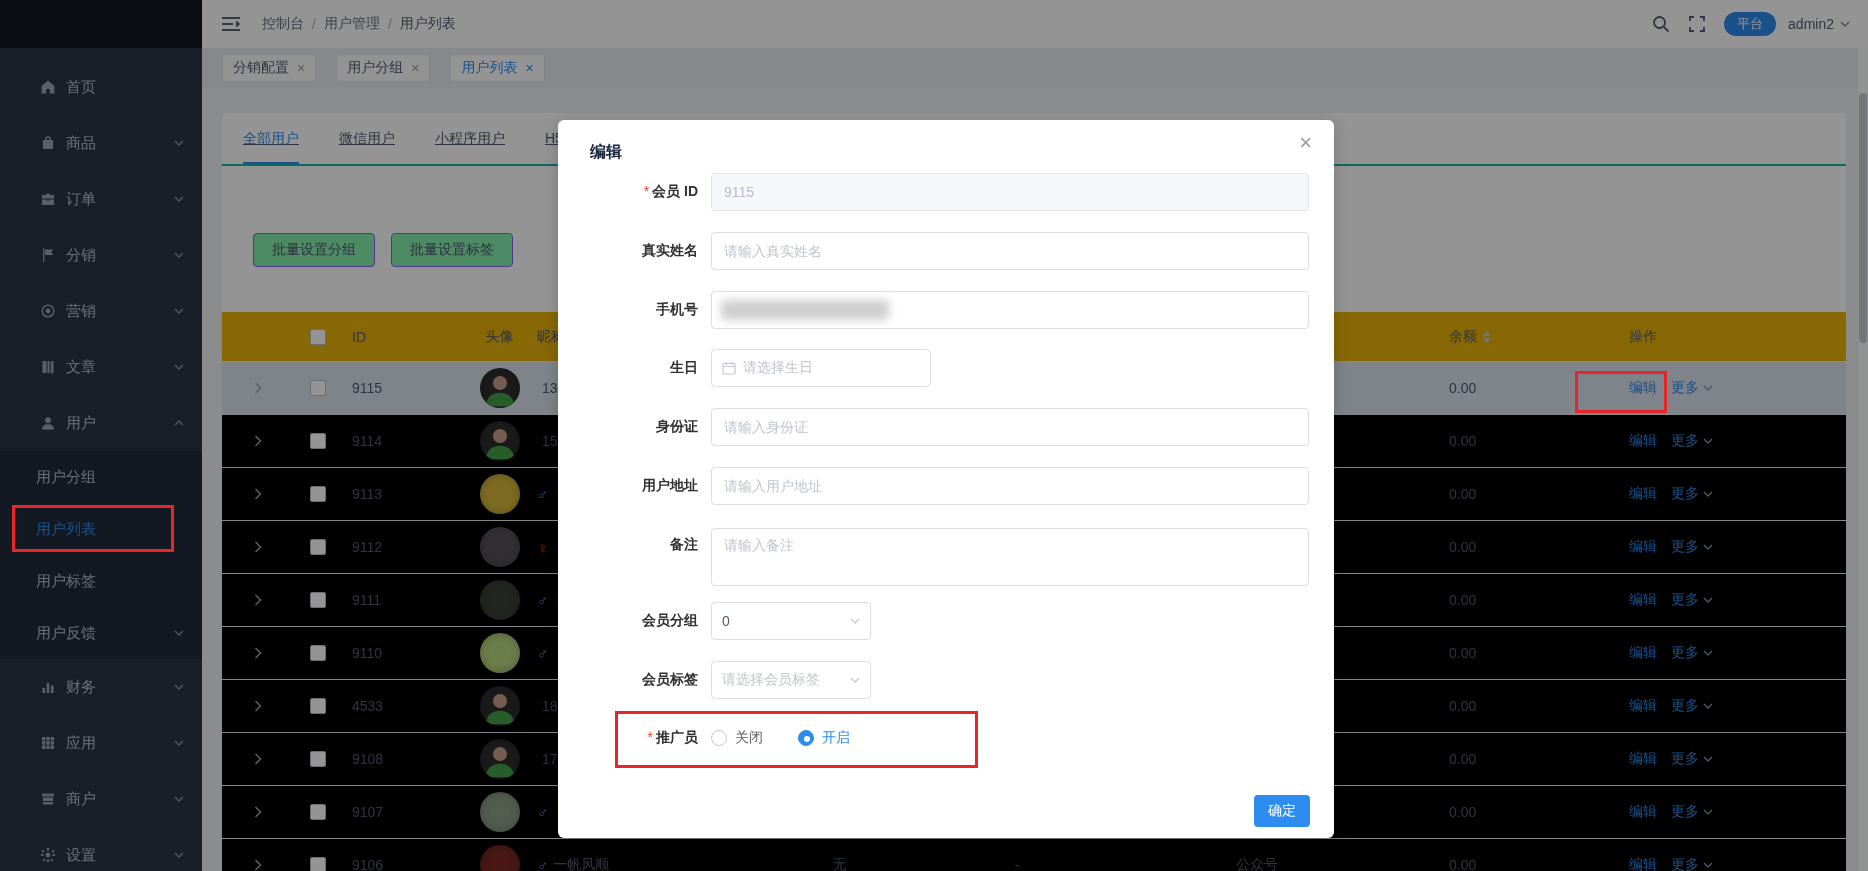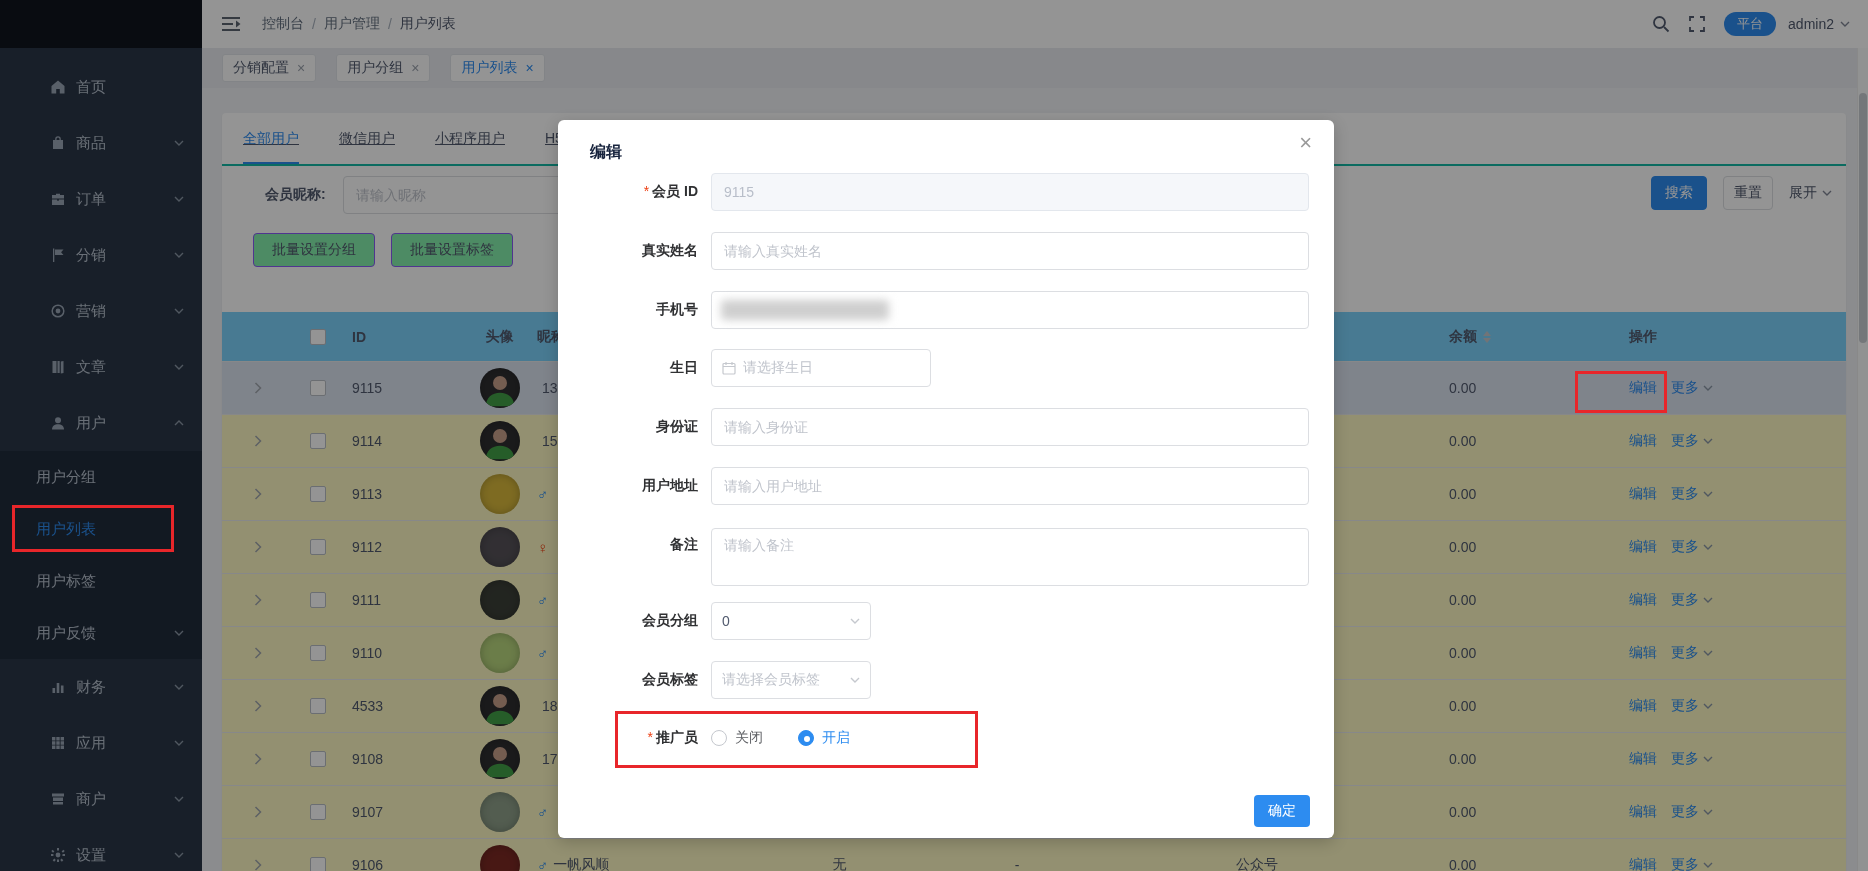--- a/index.html
+++ b/index.html
@@ -10,7 +10,7 @@
   .sidebar{position:absolute;left:0;top:0;width:202px;height:871px;background:#2a3647;z-index:1;}
   .logo{height:48px;background:#11161e;}
   .snav{padding-top:11px;}
-  .sitem{height:56px;display:flex;align-items:center;padding:0 18px 0 22px;color:#b6c0cd;font-size:15px;cursor:pointer;margin-left:28px;}
+  .sitem{height:56px;display:flex;align-items:center;padding:0 18px 0 40px;color:#b6c0cd;font-size:15px;cursor:pointer;}
   .sitem .sic{width:16px;height:16px;margin-right:10px;flex:0 0 16px;color:#9aa6b5;}
   .sitem .lbl{flex:1;}
   .chev{width:10px;height:6px;color:#8b97a6;}

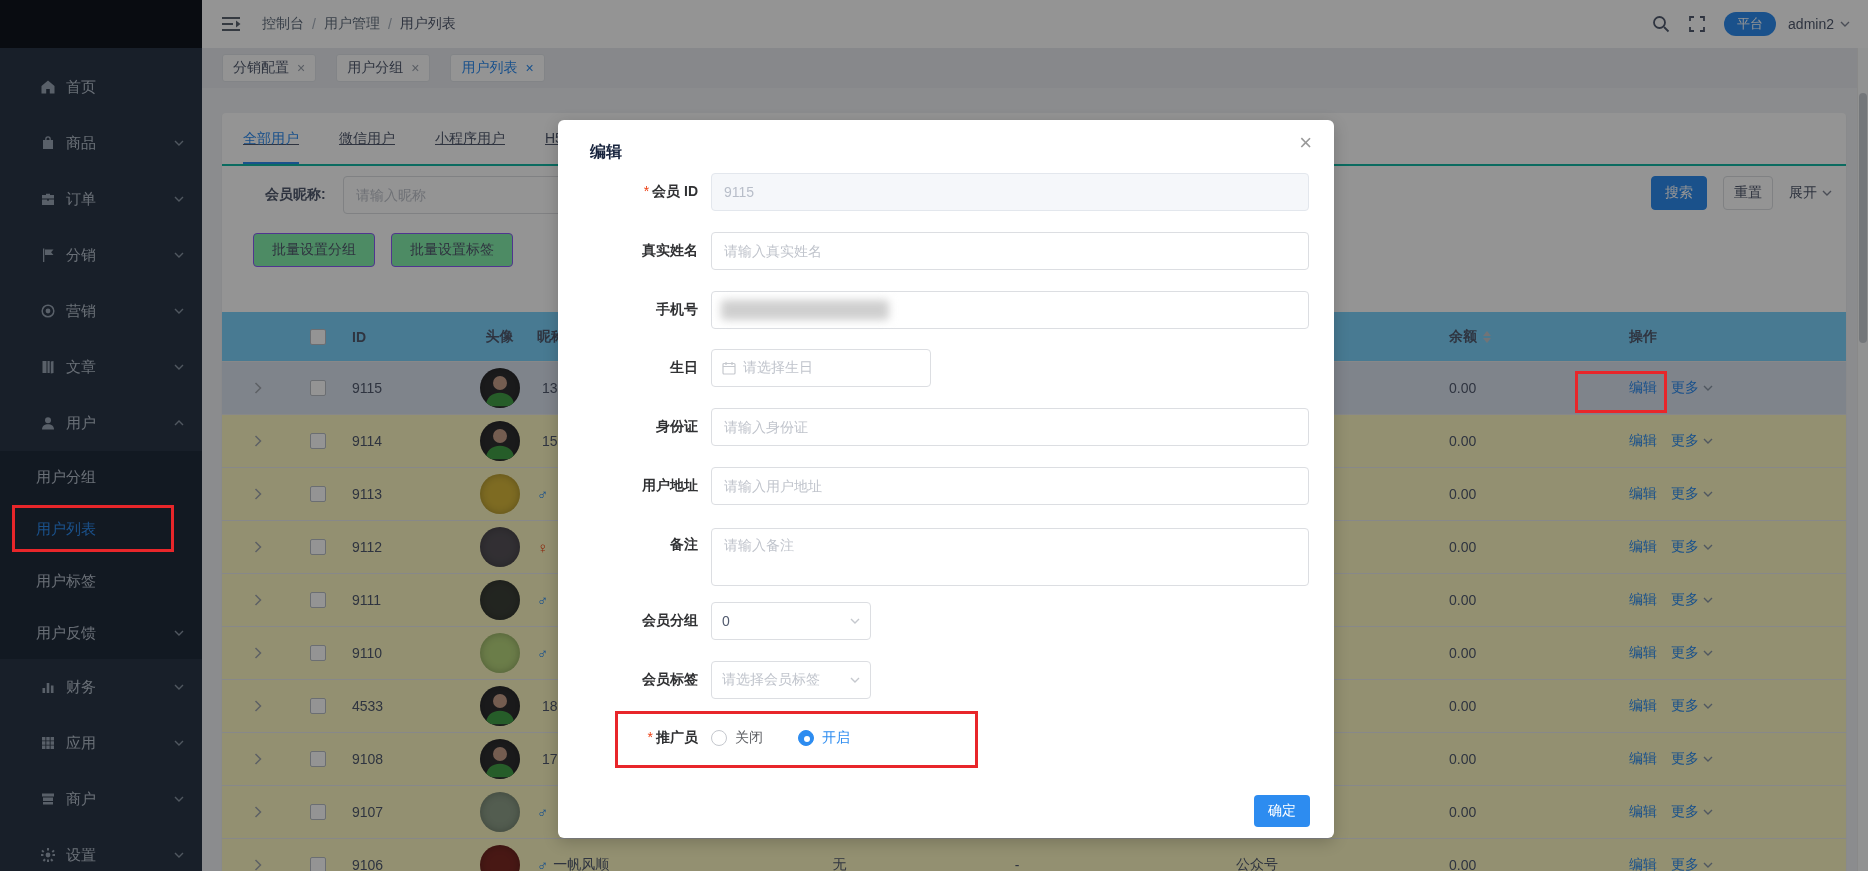--- a/index.html
+++ b/index.html
@@ -301,20 +301,6 @@
       <div class="ctab">H5用</div>
     </div>
 
-    <div class="frow">
-      <span class="flabel">会员昵称:</span>
-      <input class="finput" placeholder="请输入昵称" style="">
-      <div class="fbtns">
-        <div class="btn primary">搜索</div>
-        <div class="btn plain">重置</div>
-        <div class="linkish">
-          <span>展开</span>
-          <svg class="chev" viewBox="0 0 10 6" style="color:#808695">
-              <path d="M1 1l4 4 4-4" stroke="currentColor" fill="none" stroke-width="1.4"></path>
-            </svg>
-        </div>
-      </div>
-    </div>
 
     <div class="brow">
       <div class="btn outline">批量设置分组</div>

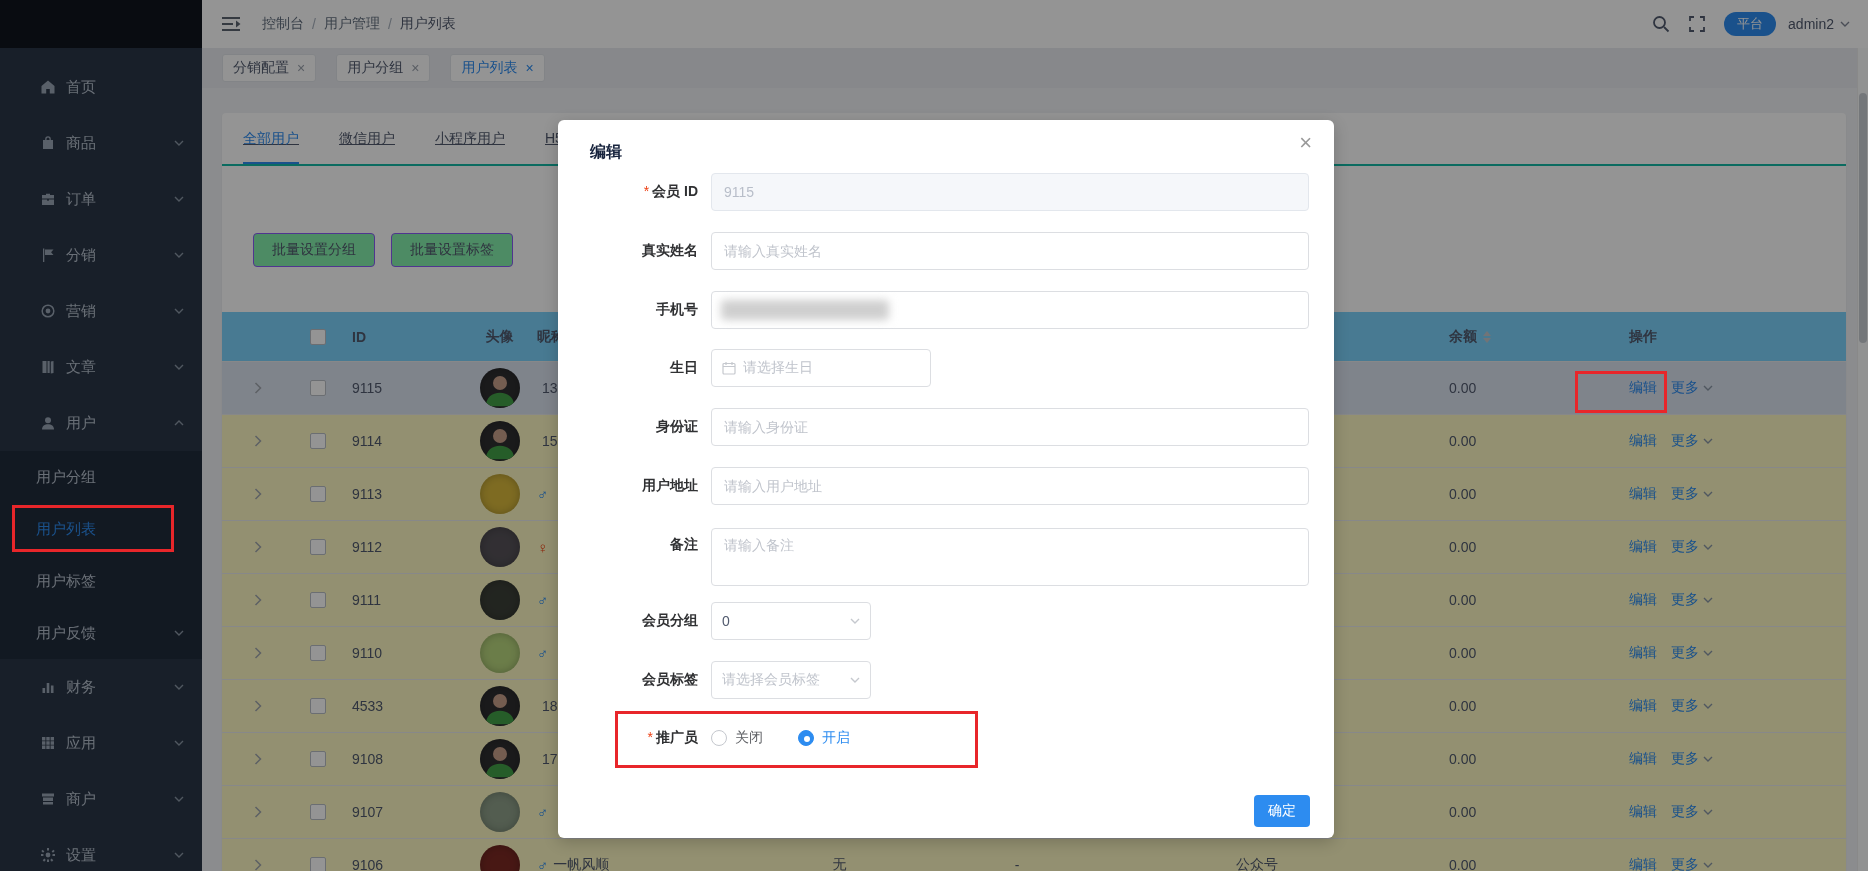--- a/index.html
+++ b/index.html
@@ -59,7 +59,7 @@
   
   .table{position:absolute;left:0;top:199px;width:1624px;}
   .trow,.thead{display:grid;grid-template-columns:72px 48px 120px 75px 225px 155px 200px 280px 165px 1fr;align-items:center;}
-  .thead{height:50px;background:#7dd3fc;color:#515a6e;font-weight:700;border-bottom:1px solid #e8eaec;}
+  .thead{height:50px;background:#eab308;color:#515a6e;font-weight:400;border-bottom:1px solid #e8eaec;}
   .trow{height:53px;border-bottom:1px solid #e8eaec;background:#fef9c3;}
   .trow.sel{background:#dbe3f0;}
   .cell{display:flex;align-items:center;}

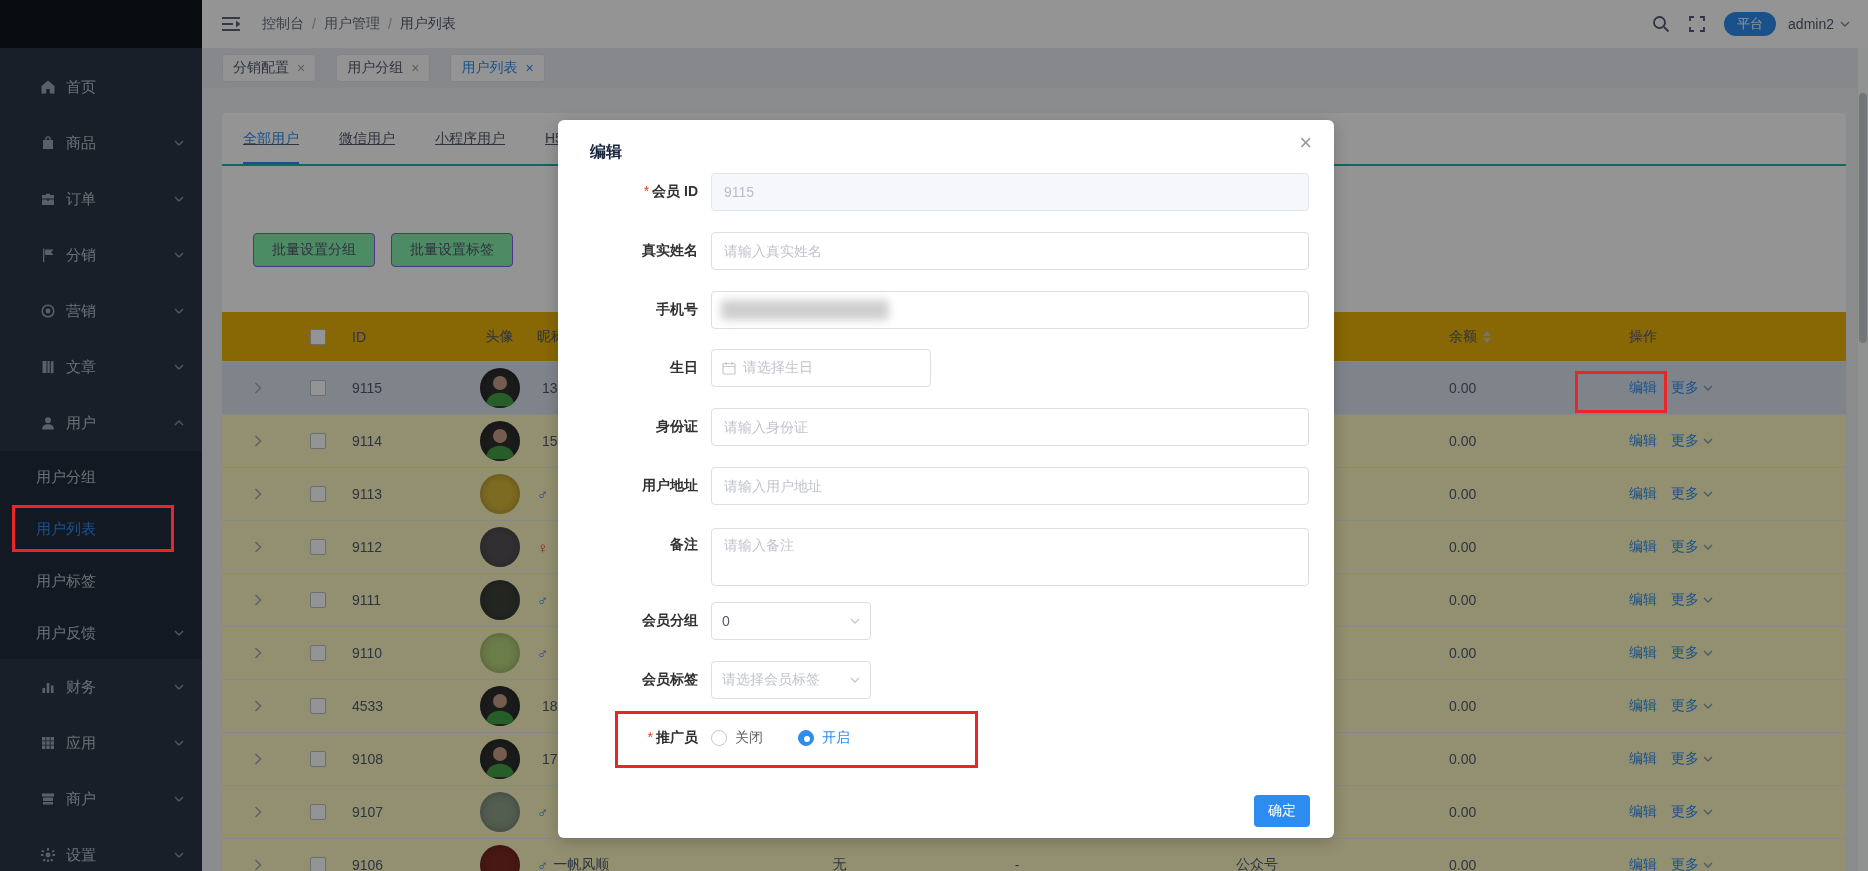--- a/index.html
+++ b/index.html
@@ -60,7 +60,7 @@
   .table{position:absolute;left:0;top:199px;width:1624px;}
   .trow,.thead{display:grid;grid-template-columns:72px 48px 120px 75px 225px 155px 200px 280px 165px 1fr;align-items:center;}
   .thead{height:50px;background:#eab308;color:#515a6e;font-weight:400;border-bottom:1px solid #e8eaec;}
-  .trow{height:53px;border-bottom:1px solid #e8eaec;background:#fef9c3;}
+  .trow{height:53px;border-bottom:1px solid #e8eaec;background:#000000;}
   .trow.sel{background:#dbe3f0;}
   .cell{display:flex;align-items:center;}
   .c-center{justify-content:center;}

